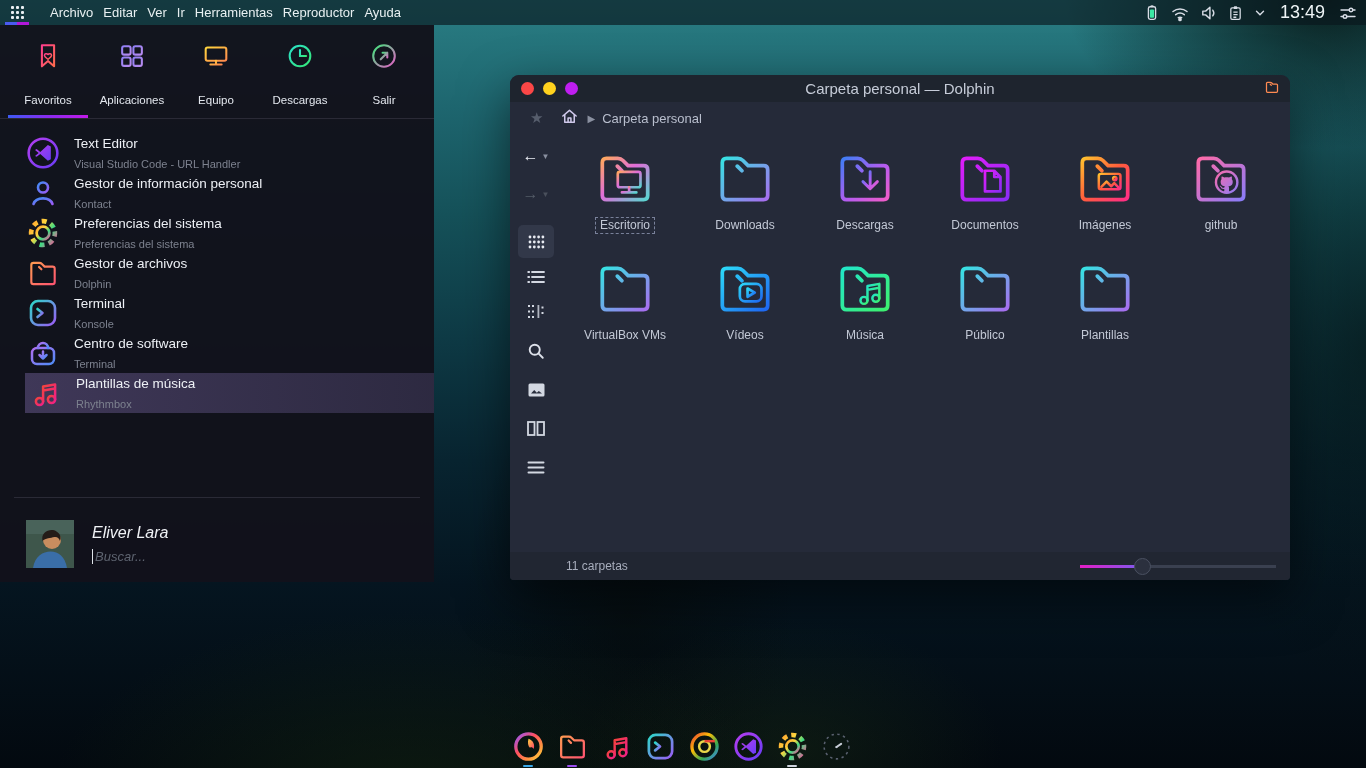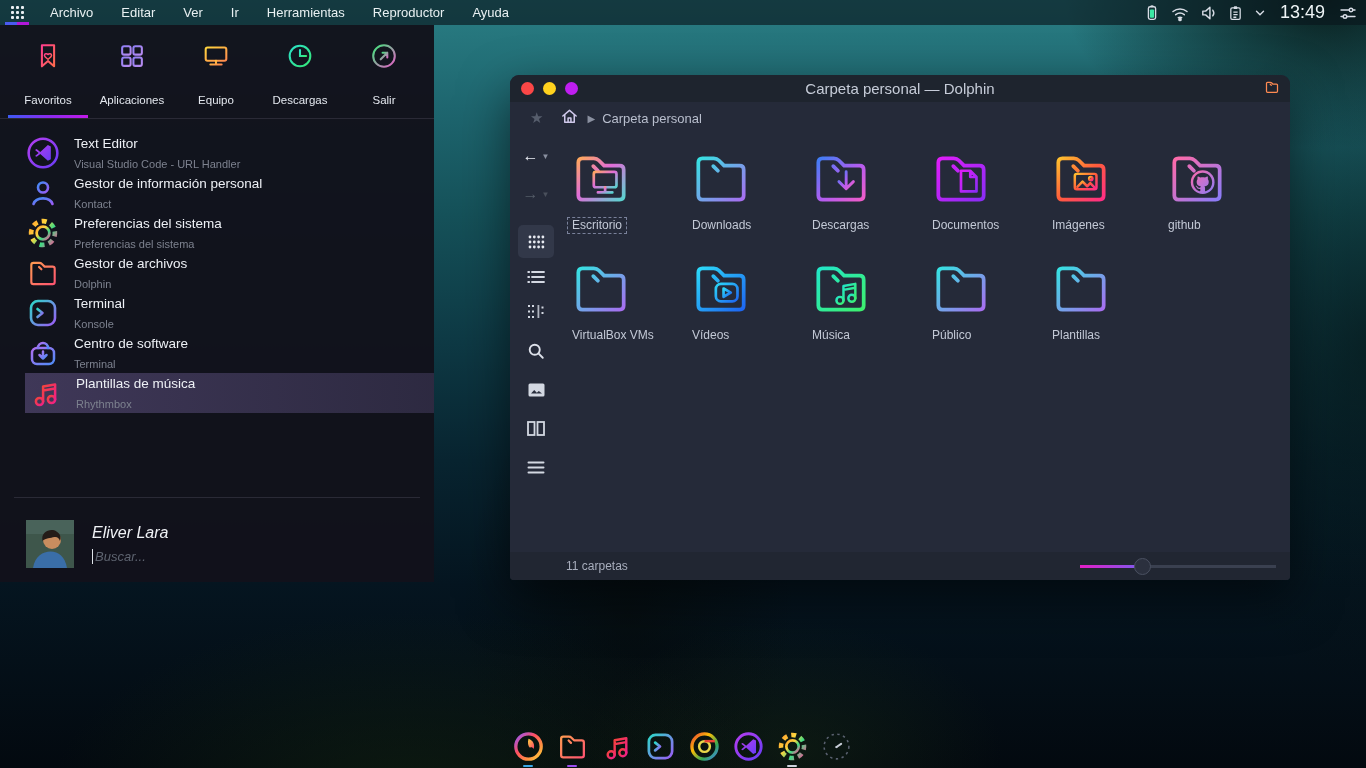--- a/index.html
+++ b/index.html
@@ -23,7 +23,7 @@
   .start-ul { position:absolute; left:5px; bottom:0; width:24px; height:3px; display:flex; }
   .start-ul b:first-child { flex:1; background:#4a5af0; }
   .start-ul b:last-child { flex:1; background:#b018d8; }
-  .menus { display:flex; gap:28px; margin-left:16px; }
+  .menus { display:flex; gap:10px; margin-left:16px; }
   .menus span { cursor:default; }
   .tray { margin-left:auto; display:flex; align-items:center; gap:9px; padding-right:8px; }
   .tray svg { display:block; }

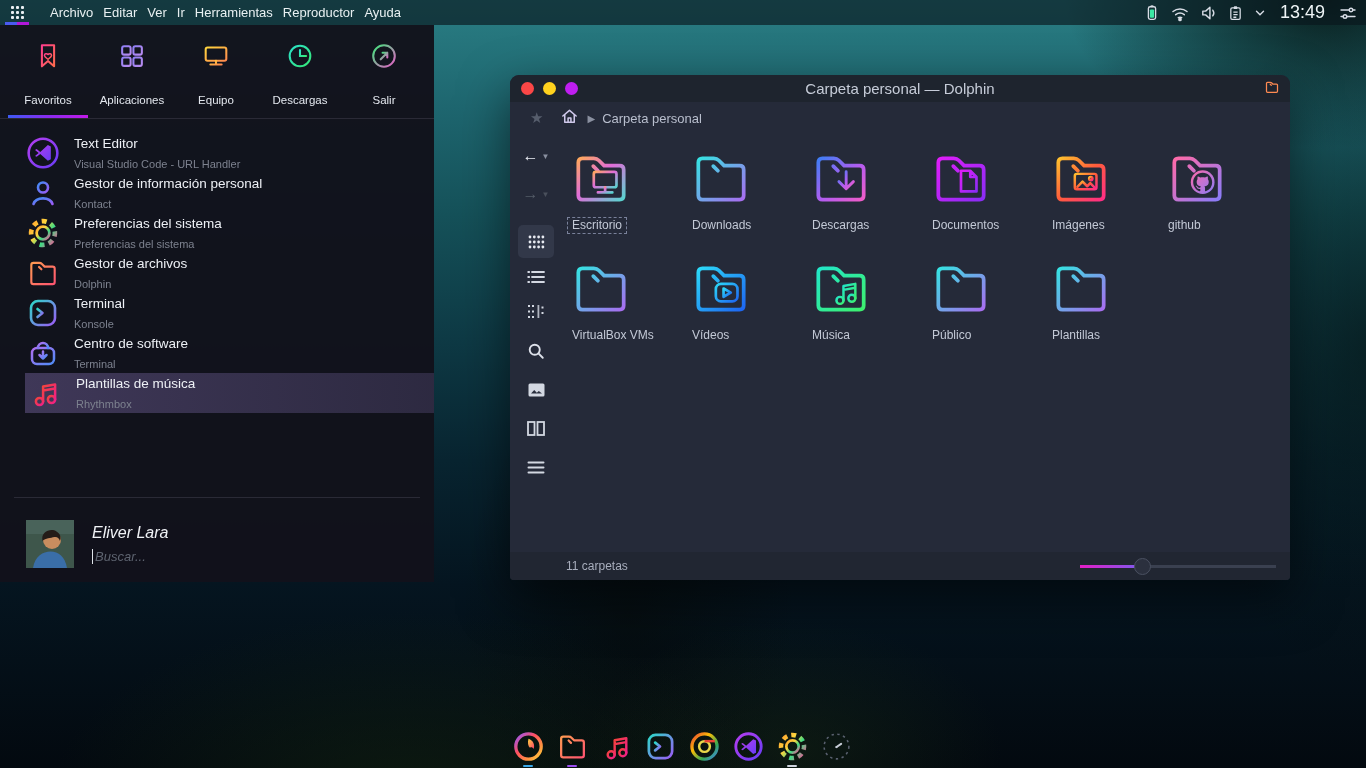--- a/index.html
+++ b/index.html
@@ -75,7 +75,7 @@
   .vbtn { width:36px; height:33px; display:flex; align-items:center; justify-content:center; margin-top:2px; border-radius:5px; }
   .vbtn.active { background:#323849; }
   .cells { position:absolute; left:52px; top:62px; right:0; bottom:28px; }
-  .cell { position:absolute; width:114px; text-align:left; }
+  .cell { position:absolute; width:114px; text-align:center; }
   .cell .fl { display:inline-block; margin-top:3px; font-size:12px; color:#c3c9d6; padding:0 4px 1px 4px; }
   .cell.sel .fl { outline:1px dashed #79819a; }
   .statusbar { position:absolute; left:0; right:0; bottom:0; height:28px; background:#212632; border-radius:0 0 4px 4px;

